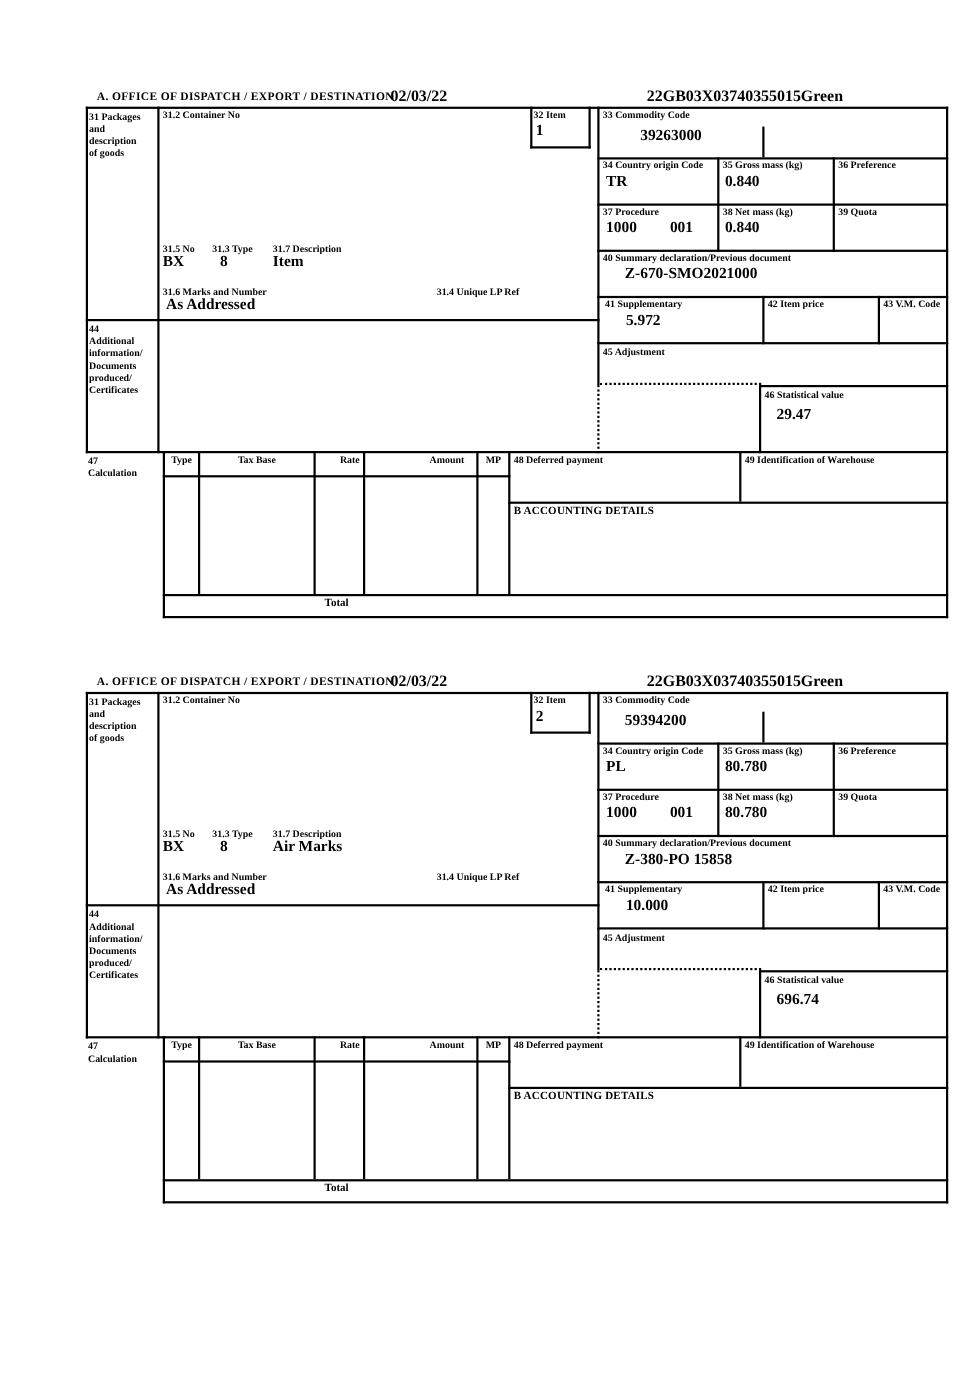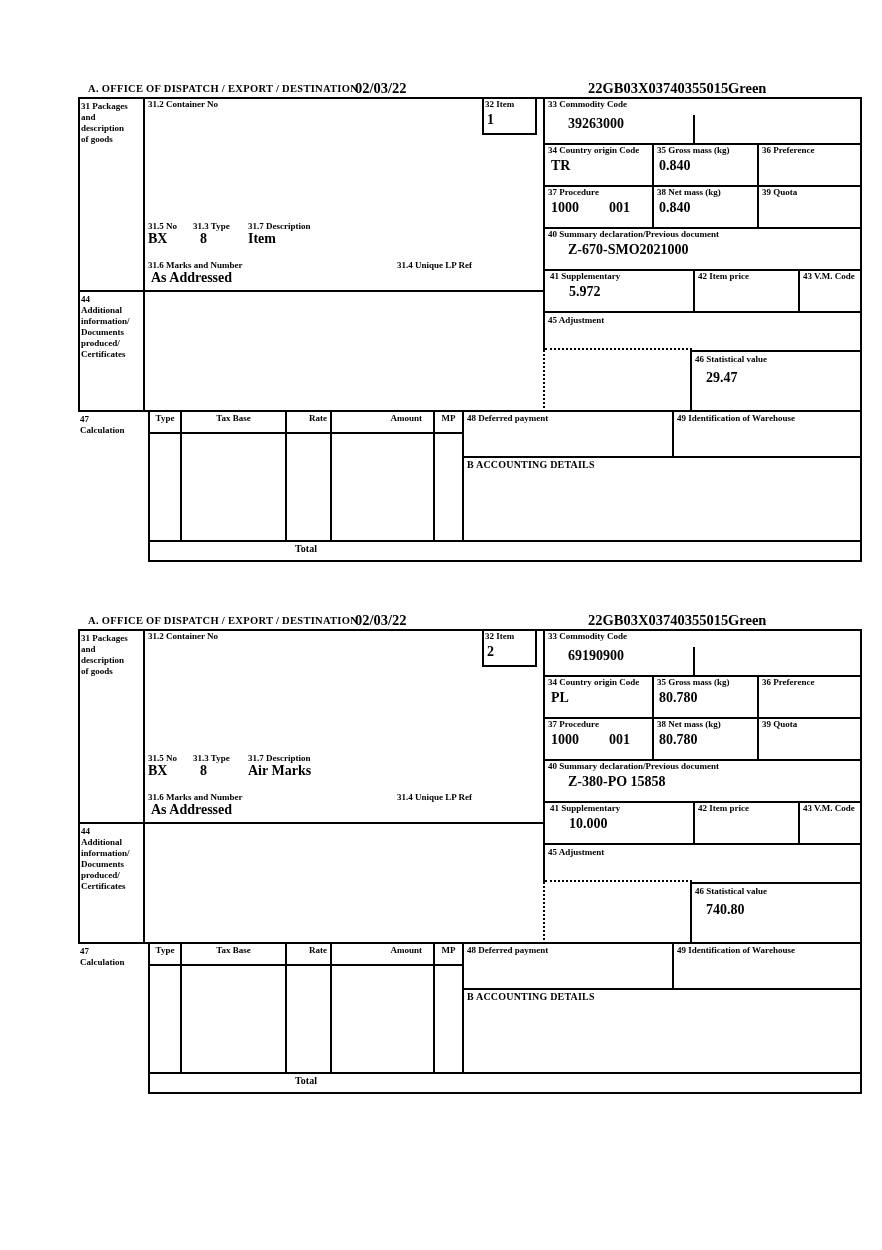--- a/index.html
+++ b/index.html
@@ -90,7 +90,7 @@
   <div class="val" style="left:73px;top:188px">As Addressed</div>
 
   <div class="lbl" style="left:470px;top:17px">33 Commodity Code</div>
-  <div class="val" style="left:490px;top:34px">39263000</div>
+  <div class="val" style="left:504px;top:34px">39263000</div>
   <div class="lbl" style="left:470px;top:63px">34 Country origin Code</div>
   <div class="val" style="left:473px;top:76px">TR</div>
   <div class="lbl" style="left:579px;top:63px">35 Gross mass (kg)</div>

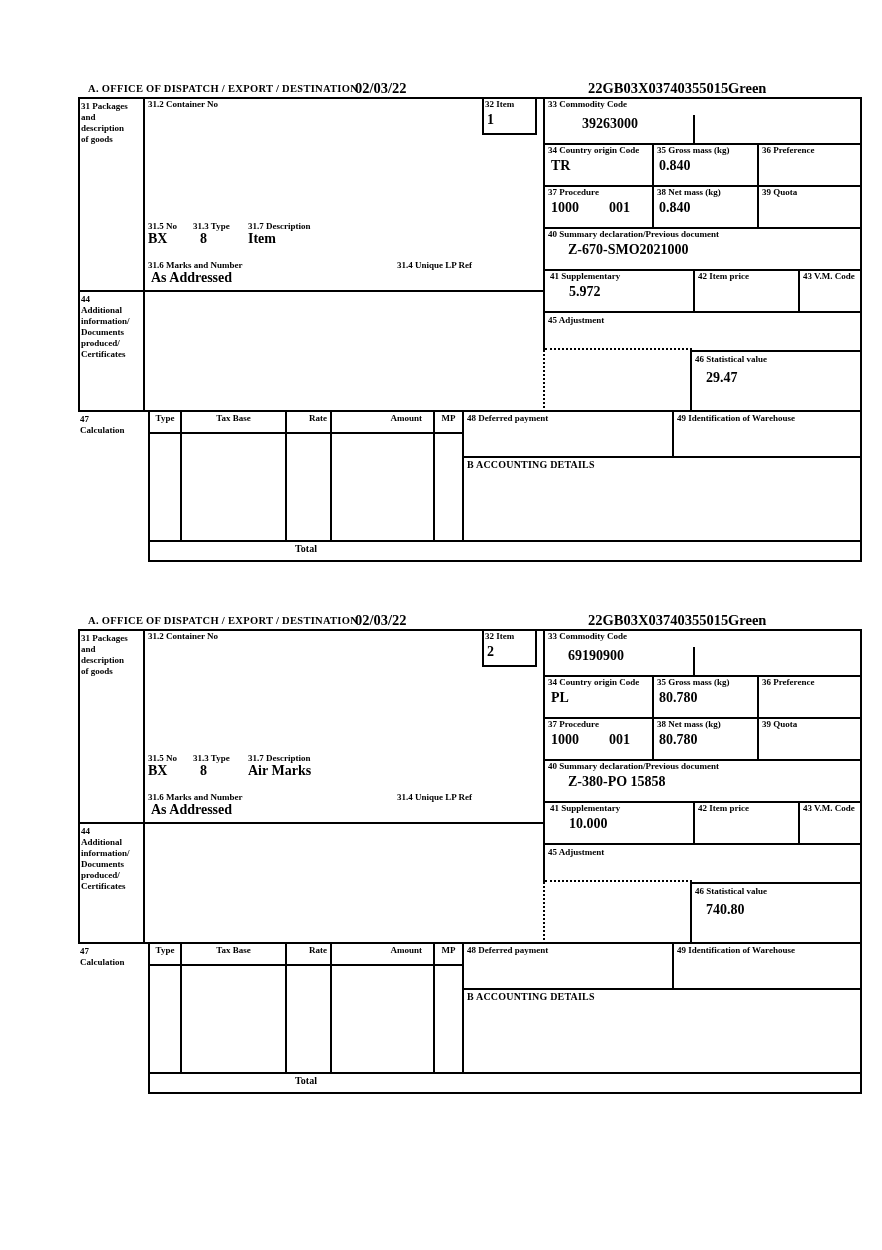--- a/index.html
+++ b/index.html
@@ -191,7 +191,7 @@
   <div class="val" style="left:73px;top:188px">As Addressed</div>
 
   <div class="lbl" style="left:470px;top:17px">33 Commodity Code</div>
-  <div class="val" style="left:490px;top:34px">69190900</div>
+  <div class="val" style="left:490px;top:34px">59394200</div>
   <div class="lbl" style="left:470px;top:63px">34 Country origin Code</div>
   <div class="val" style="left:473px;top:76px">PL</div>
   <div class="lbl" style="left:579px;top:63px">35 Gross mass (kg)</div>

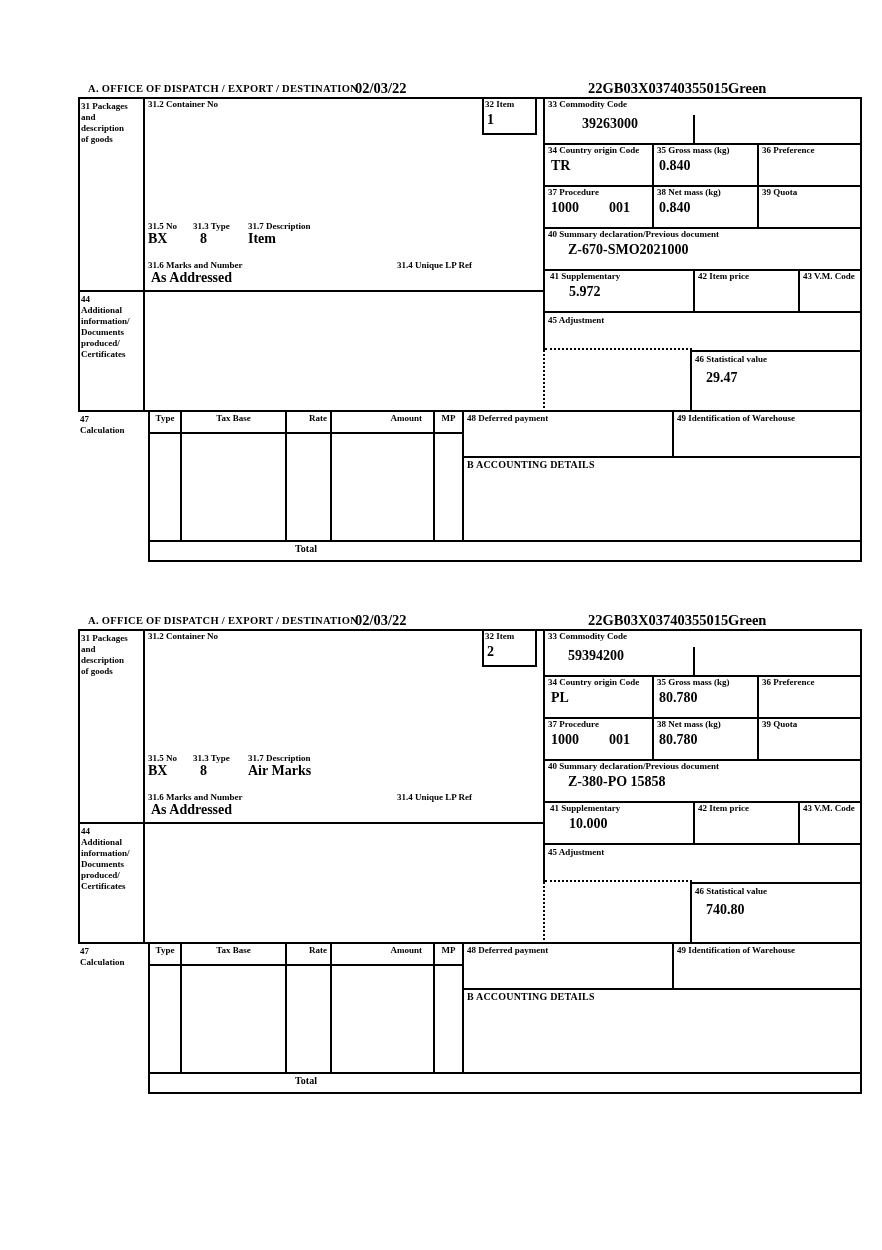--- a/index.html
+++ b/index.html
@@ -211,7 +211,7 @@
   <div class="lbl" style="left:725px;top:189px">43 V.M. Code</div>
   <div class="lbl" style="left:470px;top:233px">45 Adjustment</div>
   <div class="lbl" style="left:617px;top:272px">46 Statistical value</div>
-  <div class="val" style="left:628px;top:288px">740.80</div>
+  <div class="val" style="left:628px;top:288px">696.74</div>
 
   <div class="taxhdr" style="left:72px;width:30px;text-align:center">Type</div>
   <div class="taxhdr" style="left:104px;width:103px;text-align:center">Tax Base</div>

